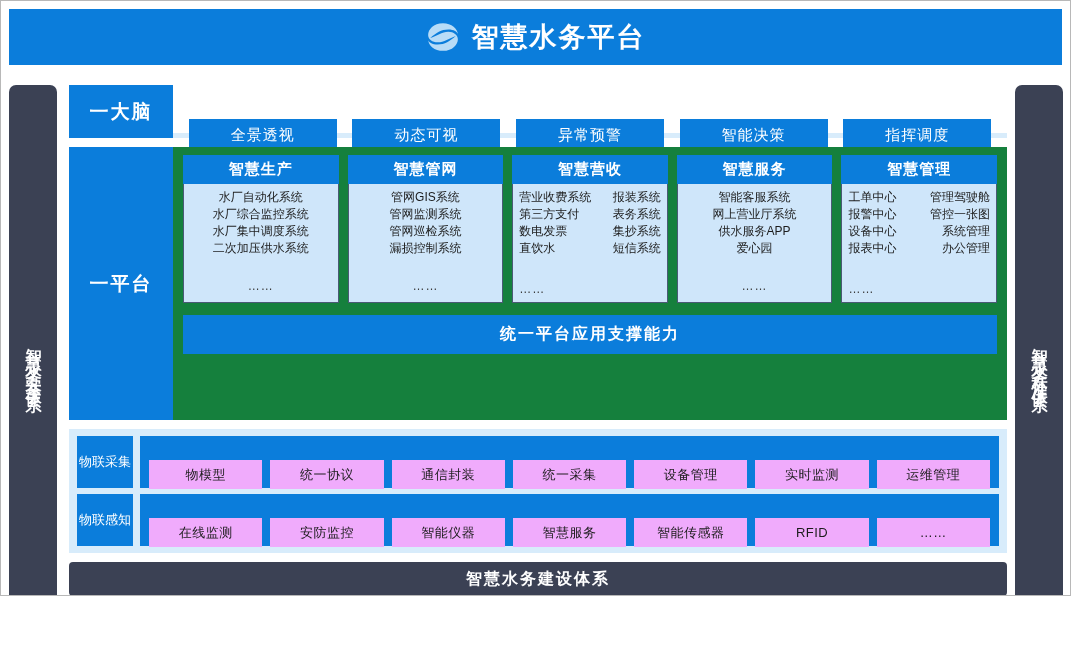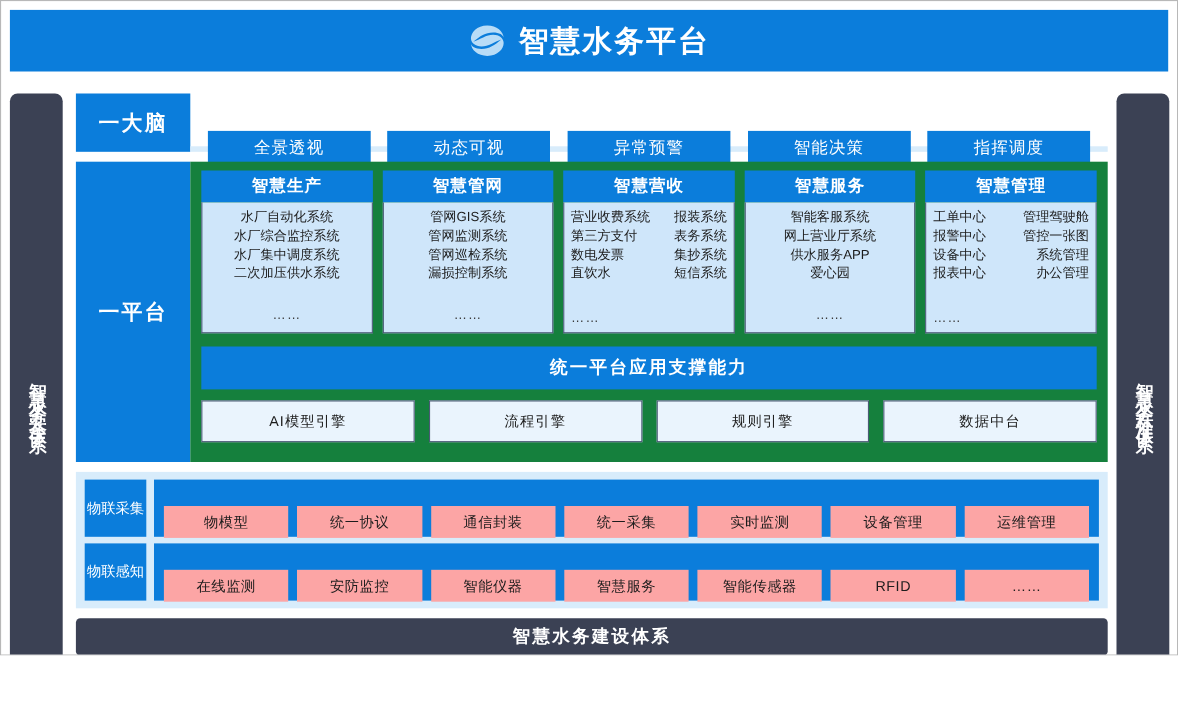--- a/index.html
+++ b/index.html
@@ -408,12 +408,6 @@
 
         <div class="support-bar">统一平台应用支撑能力</div>
 
-        <div class="engine-row">
-          <div class="engine-chip">AI模型引擎</div>
-          <div class="engine-chip">流程引擎</div>
-          <div class="engine-chip">规则引擎</div>
-          <div class="engine-chip">数据中台</div>
-        </div>
 
       </div>
     </div>

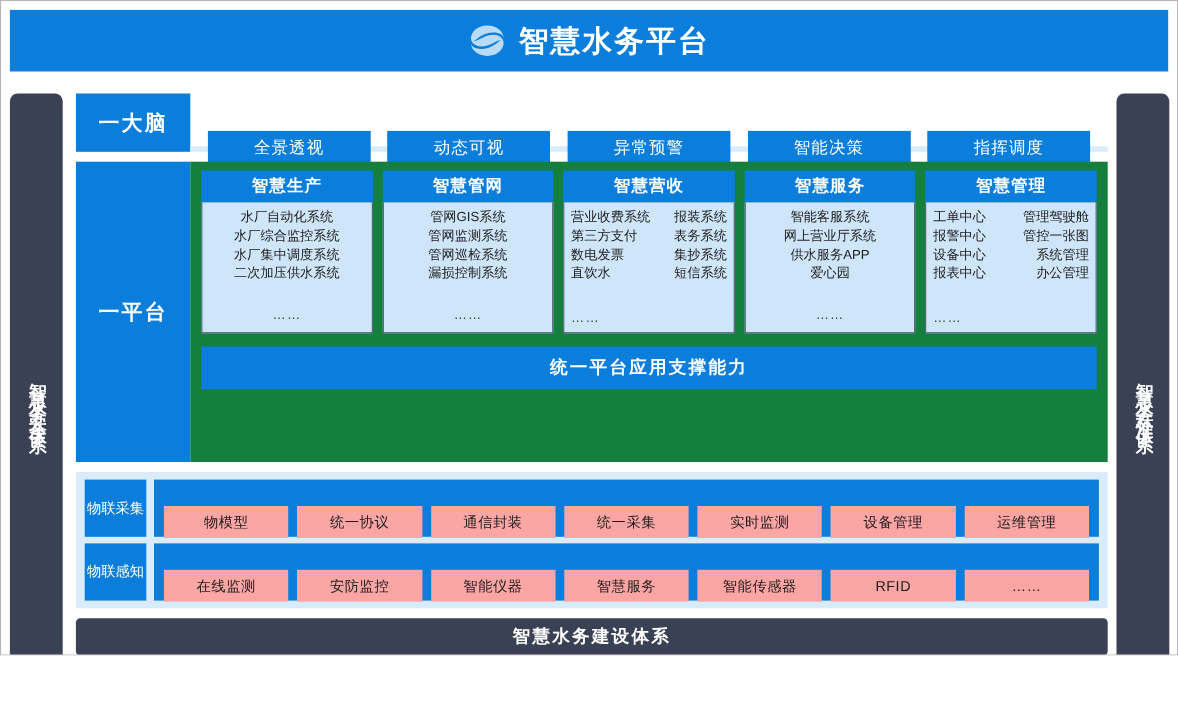--- a/index.html
+++ b/index.html
@@ -259,7 +259,7 @@
   }
   .net-chip {
     flex: 1;
-    background: #fca5a5;
+    background: #f0abfc;
     color: #1c1c1c;
     font-size: 13px;
     text-align: center;

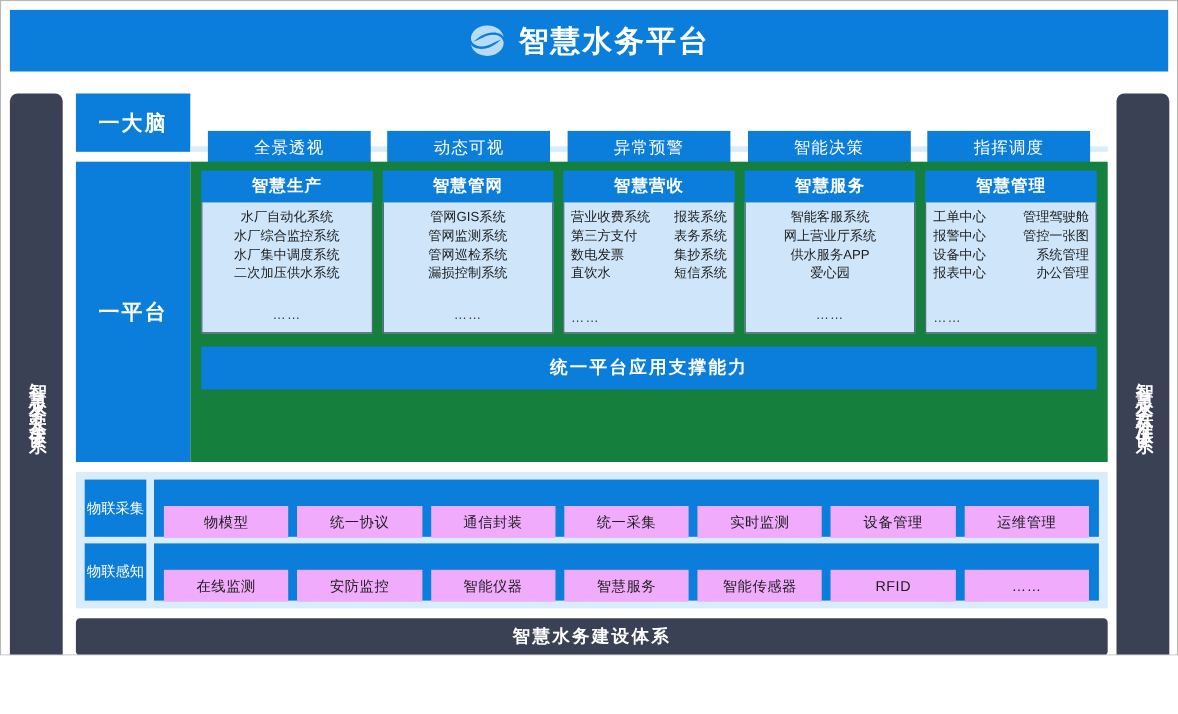--- a/index.html
+++ b/index.html
@@ -422,8 +422,8 @@
             <div class="net-chip">统一协议</div>
             <div class="net-chip">通信封装</div>
             <div class="net-chip">统一采集</div>
+            <div class="net-chip">设备管理</div>
             <div class="net-chip">实时监测</div>
-            <div class="net-chip">设备管理</div>
             <div class="net-chip">运维管理</div>
           </div>
         </div>

